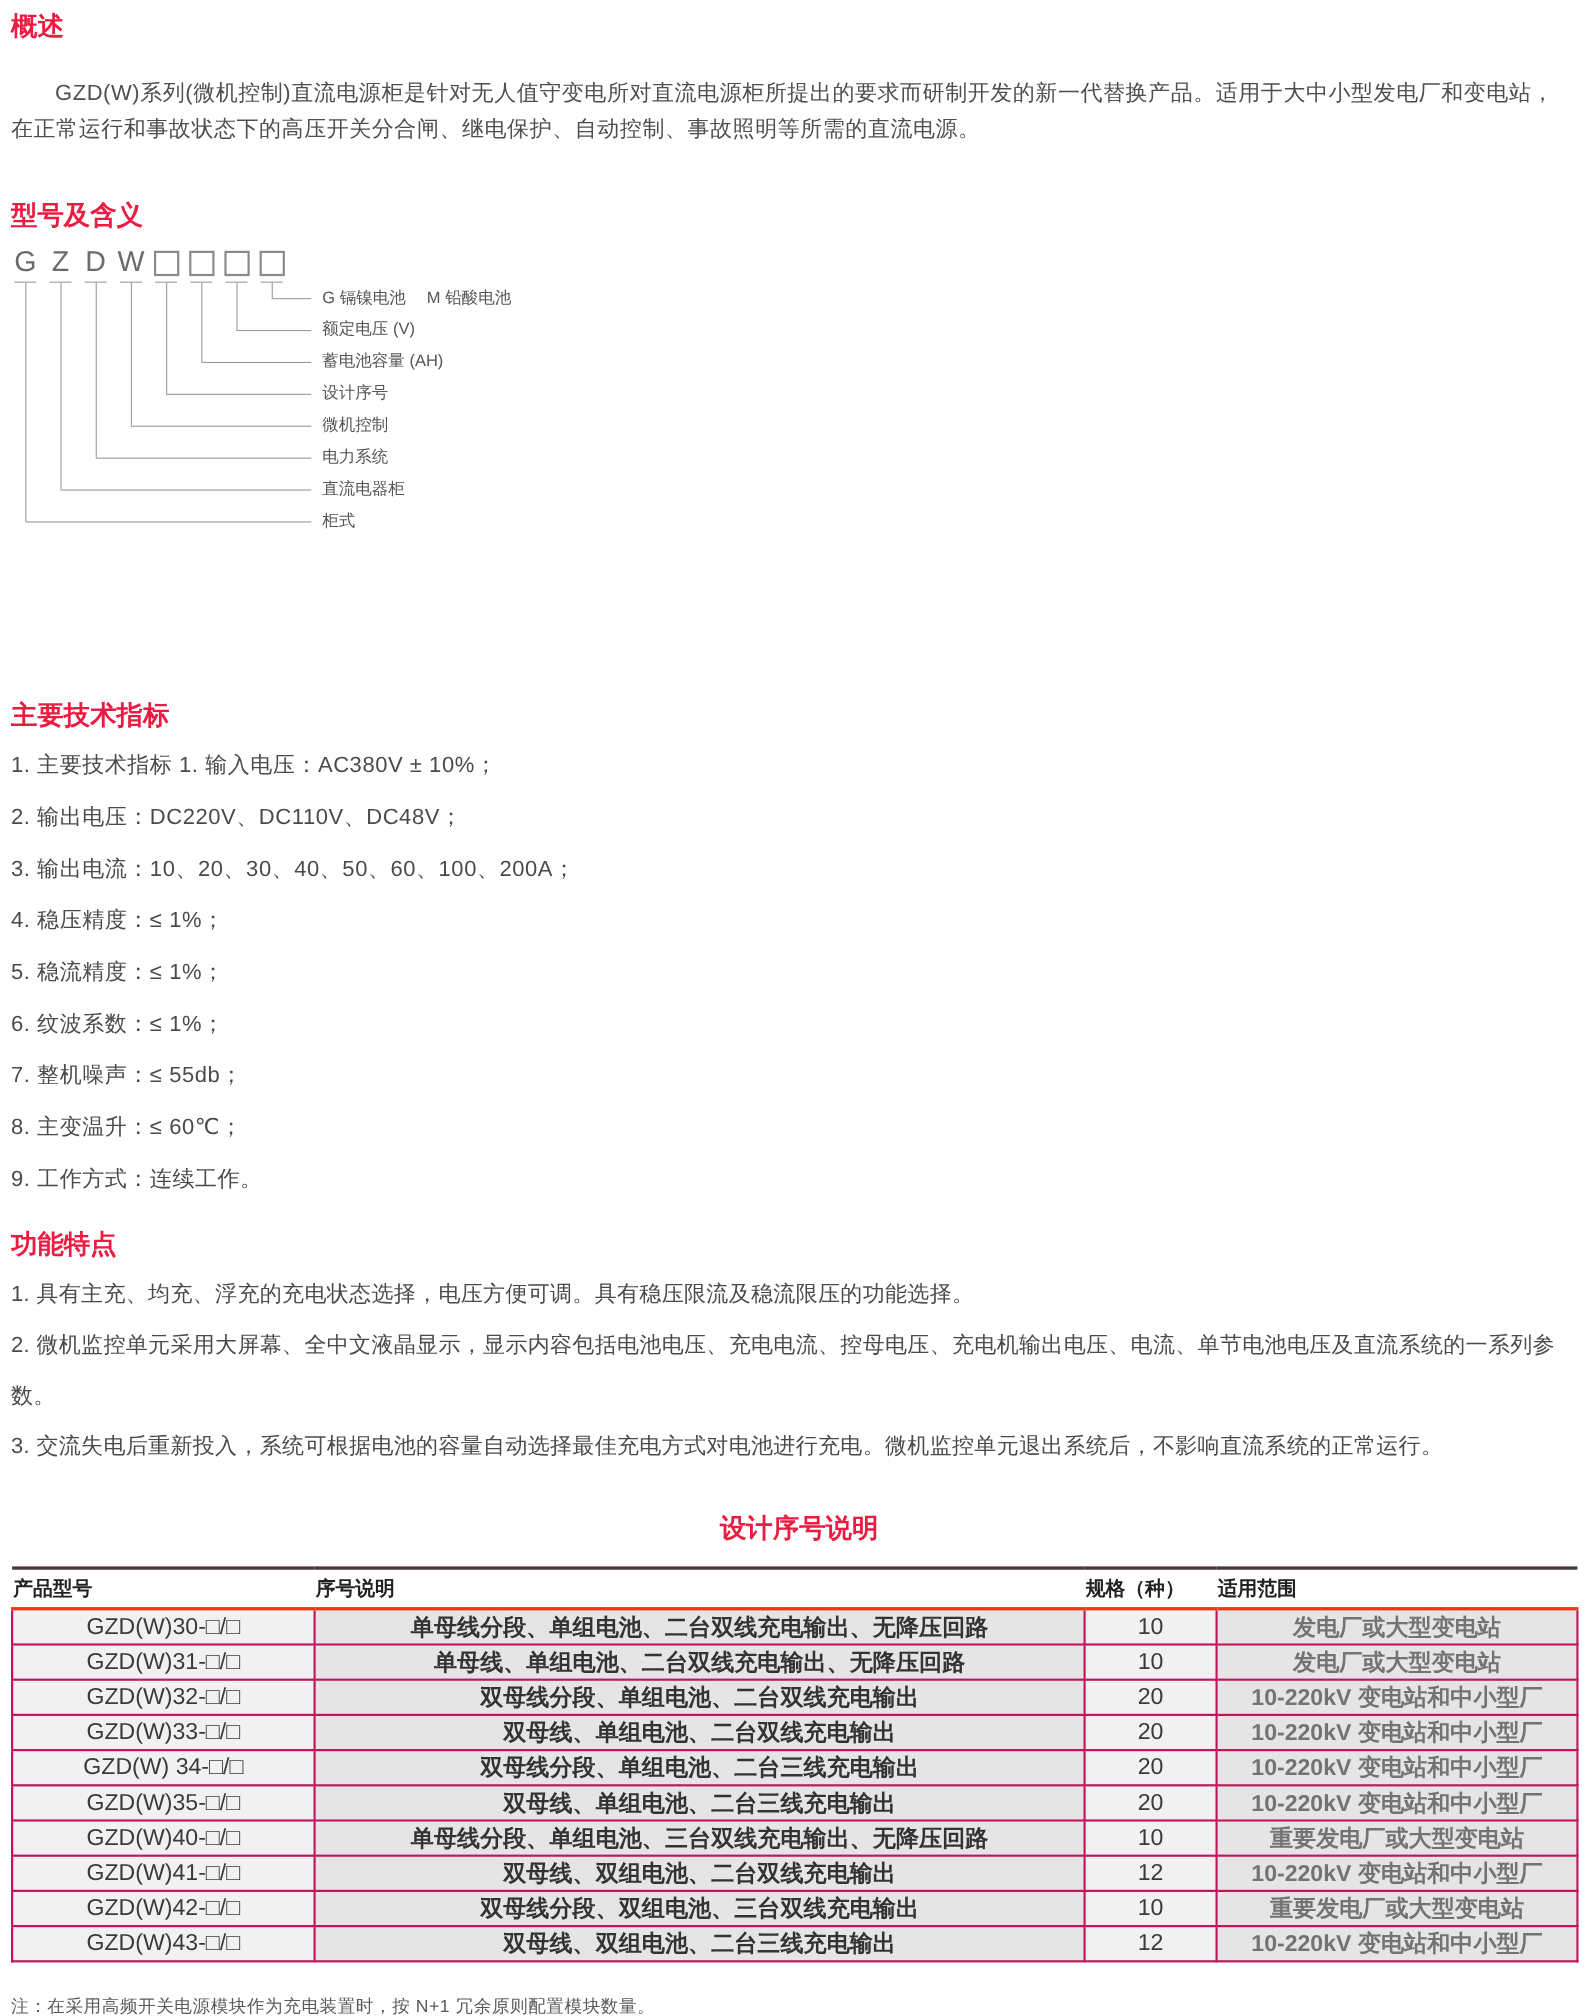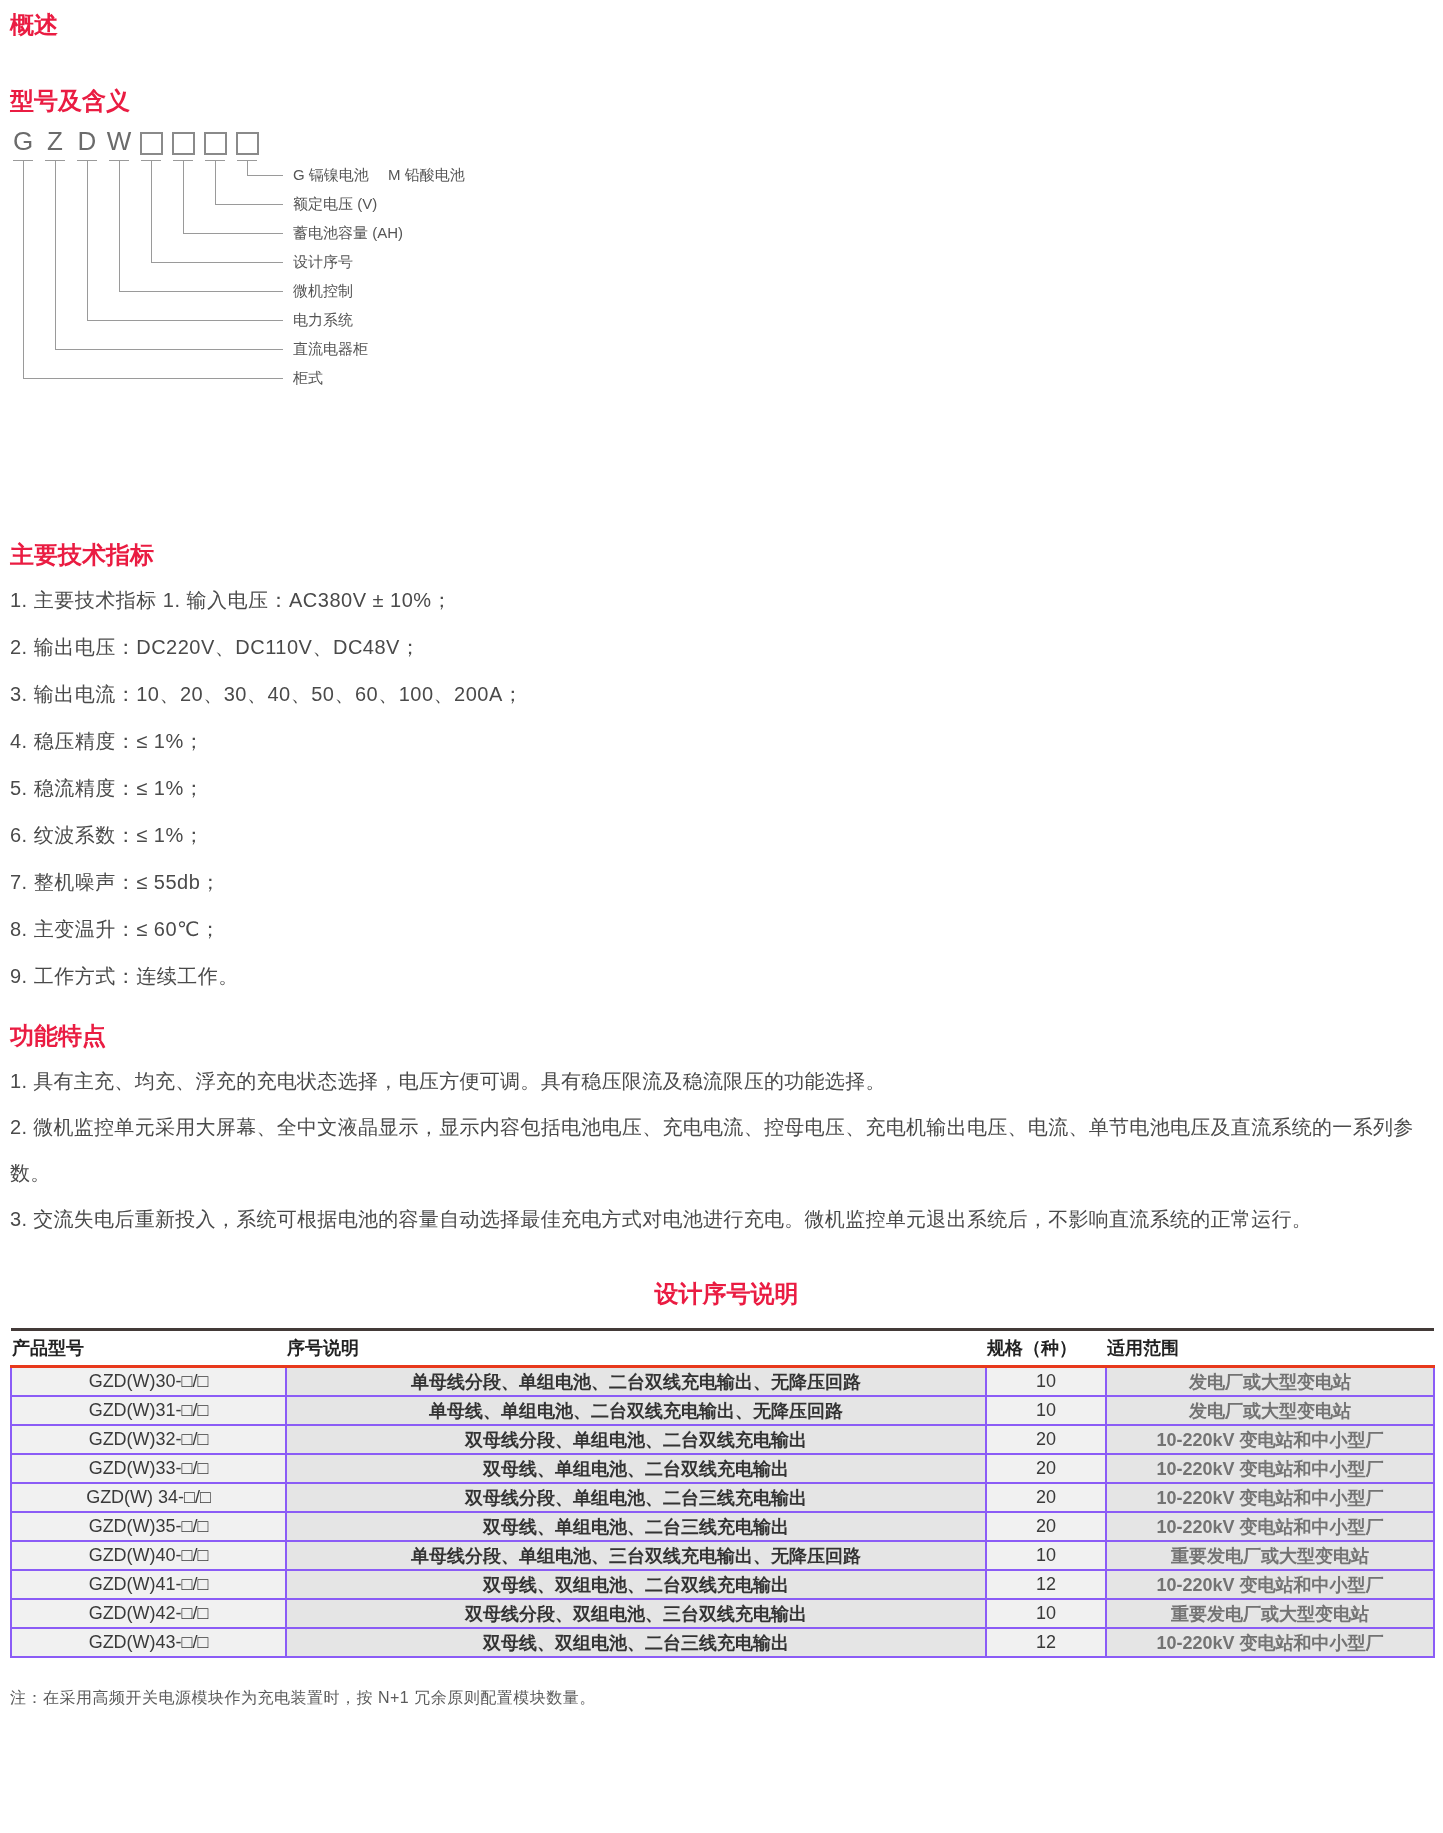--- a/index.html
+++ b/index.html
@@ -38,6 +38,7 @@
 <div class="page">
 
   <h2 class="sec" id="overview-heading">概述</h2>
+  <p class="overview">GZD(W)系列(微机控制)直流电源柜是针对无人值守变电所对直流电源柜所提出的要求而研制开发的新一代替换产品。适用于大中小型发电厂和变电站，在正常运行和事故状态下的高压开关分合闸、继电保护、自动控制、事故照明等所需的直流电源。</p>
 
   <h2 class="sec" id="model-heading">型号及含义</h2>
   <div class="diagram" id="model-diagram">

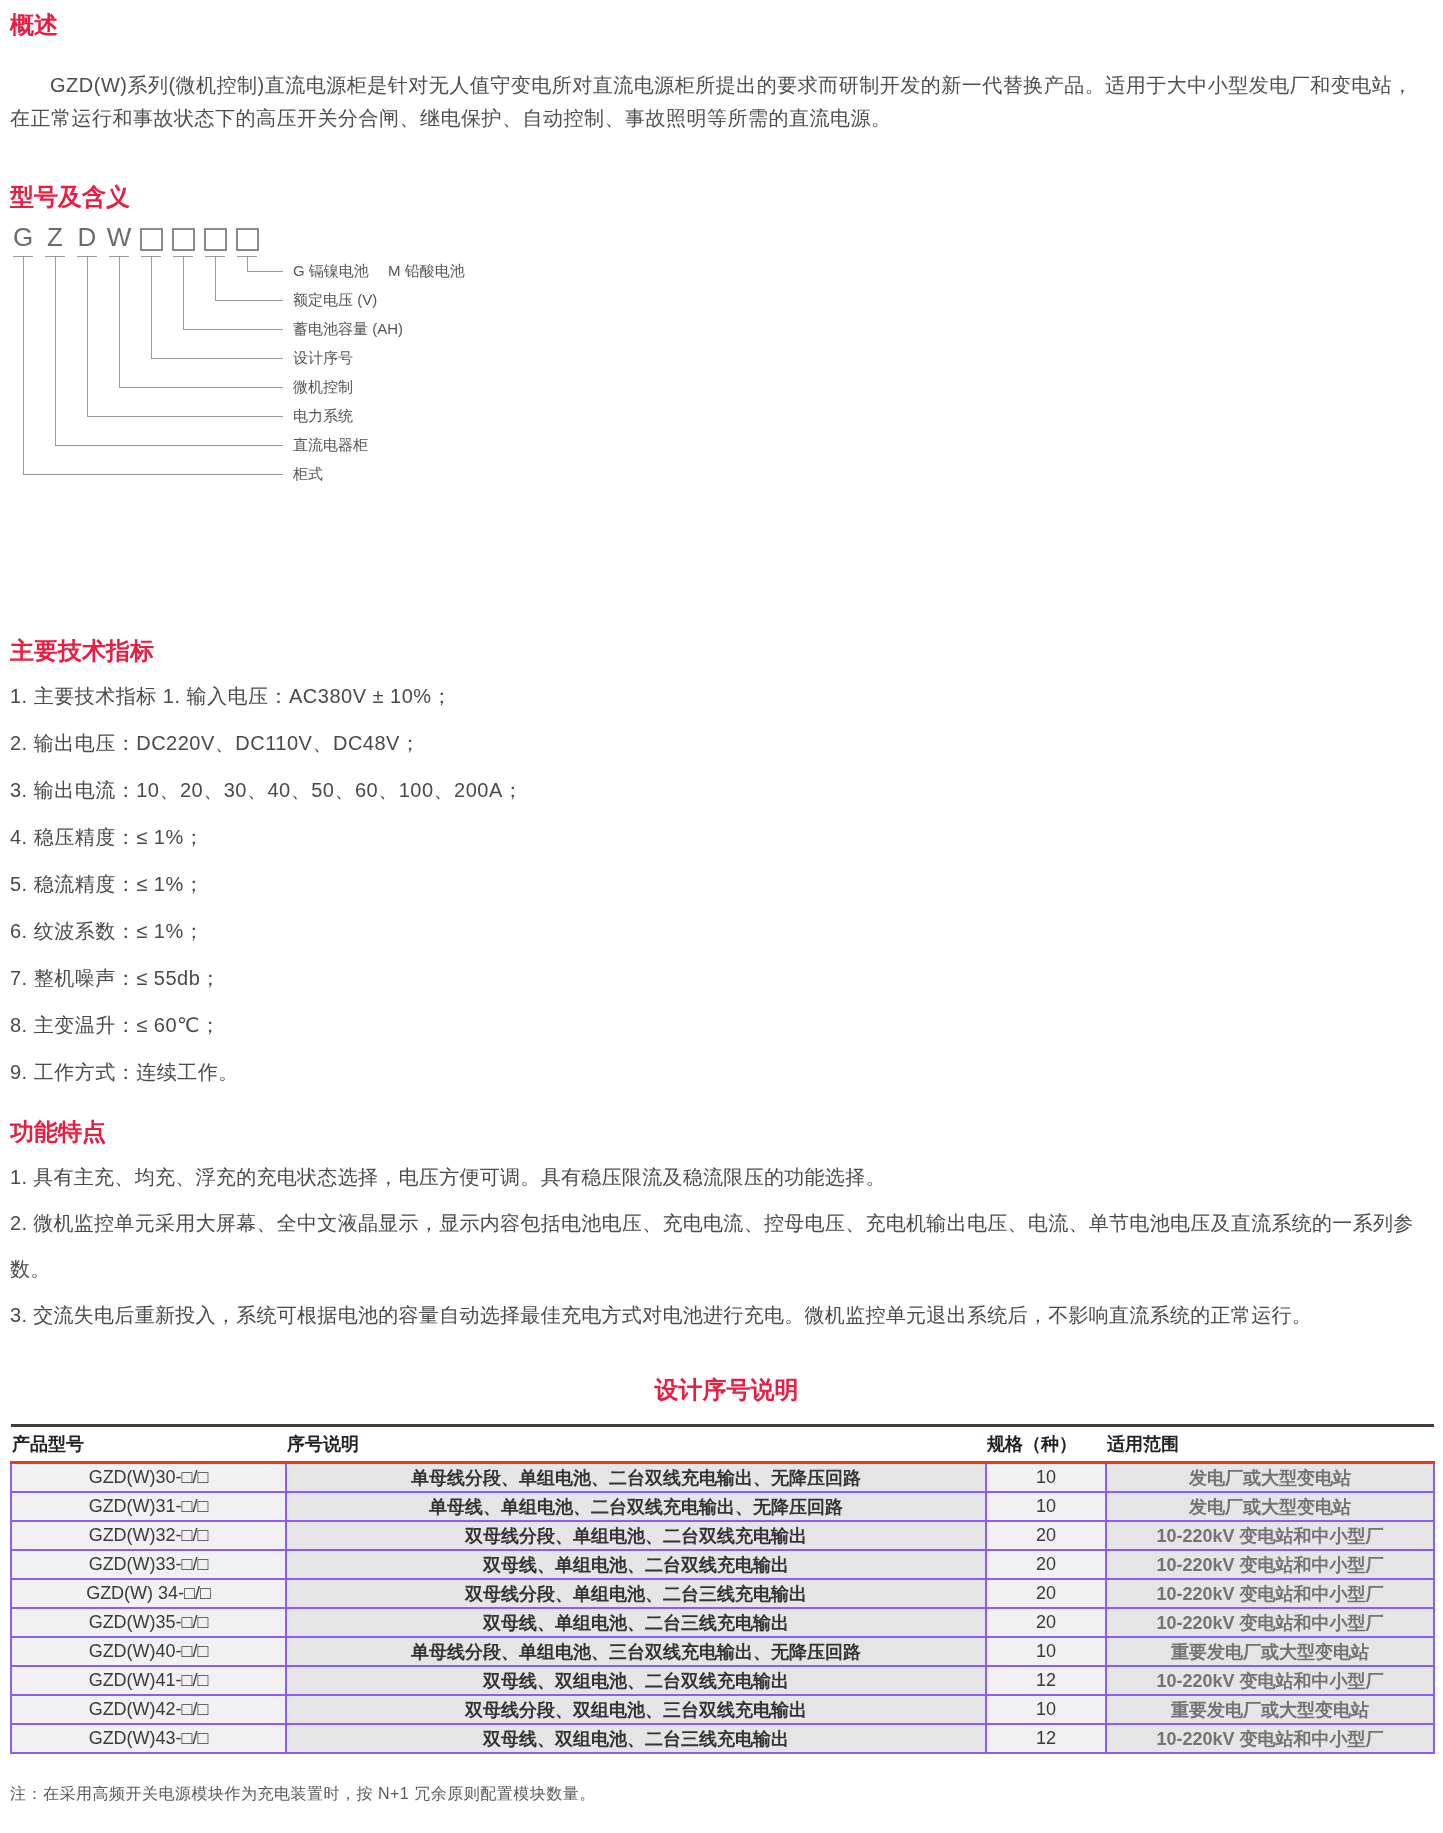--- a/index.html
+++ b/index.html
@@ -24,7 +24,7 @@
   #design-heading{margin-top:38px;text-align:center;}
   table.design{border-collapse:collapse;table-layout:fixed;width:1423px;margin:20px 10px 0 10px;border-top:3px solid var(--table-top,#433a38);}
   table.design th{background:#ffffff;font-size:18px;font-weight:bold;color:#222222;height:32px;text-align:left;border-bottom:3px solid var(--table-rule,#e8391c);}
-  table.design td{height:25px;text-align:center;font-size:18px;padding:1px 4px;border:2px solid #8b5cf6;overflow:hidden;white-space:nowrap;}
+  table.design td{height:25px;text-align:center;font-size:21px;padding:1px 4px;border:2px solid #be185d;overflow:hidden;white-space:nowrap;}
   table.design td:nth-child(1){background:#f1f1f1;color:#3a3a3a;}
   table.design td:nth-child(2){background:#e5e5e5;color:#333333;font-weight:bold;}
   table.design td:nth-child(3){background:#f1f1f1;color:#3a3a3a;}

